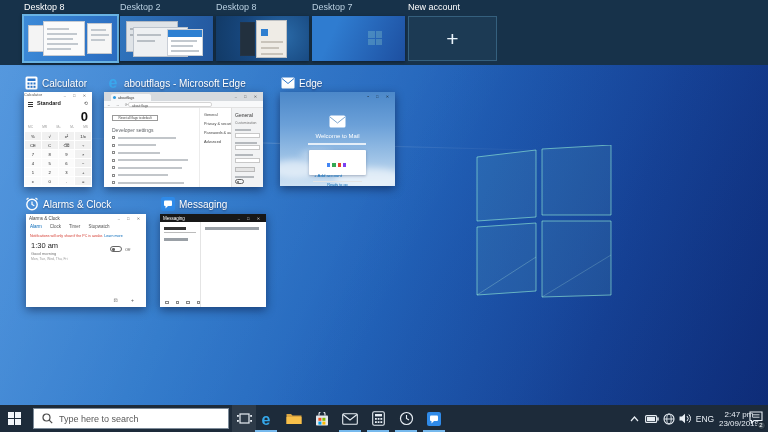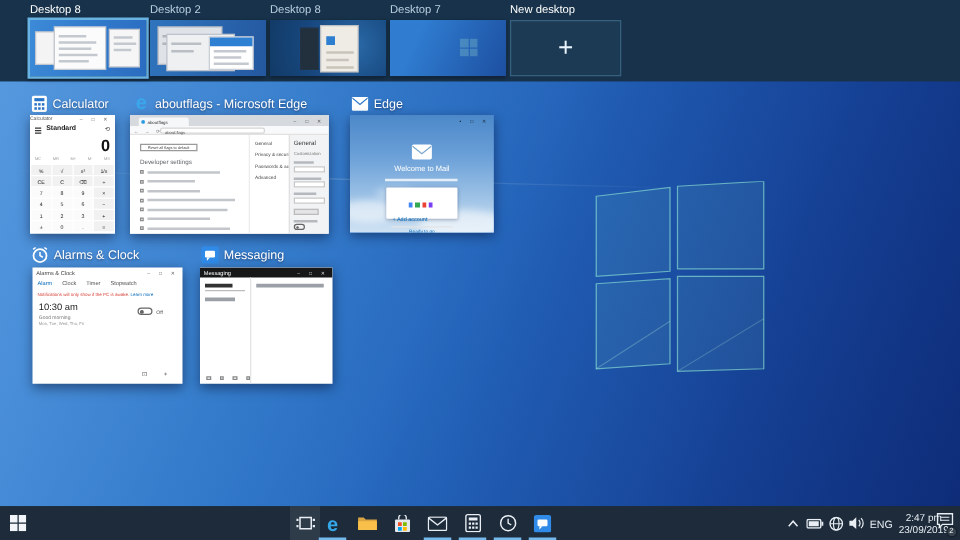--- a/index.html
+++ b/index.html
@@ -147,7 +147,7 @@
   <div class="abs dt-label" style="left:120px;">Desktop 2</div>
   <div class="abs dt-label" style="left:216px;">Desktop 8</div>
   <div class="abs dt-label" style="left:312px;">Desktop 7</div>
-  <div class="abs dt-label bright" style="left:408px;">New desktop</div>
+  <div class="abs dt-label bright" style="left:408px;">New account</div>
 
   <div class="abs dt selected" style="left:22px;">
     <div class="dt-inner" style="background:linear-gradient(100deg,#3c8ad8,#2a6cc0);">

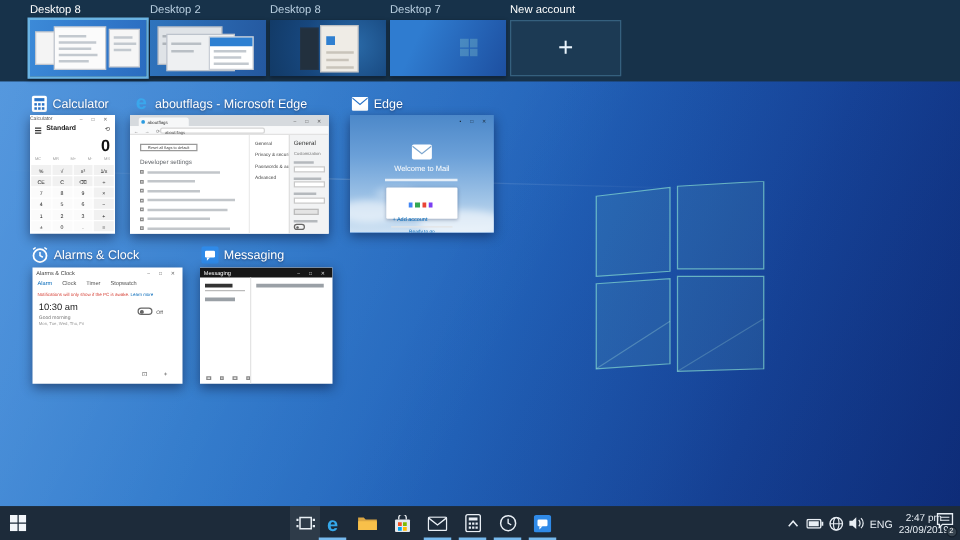--- a/index.html
+++ b/index.html
@@ -397,7 +397,7 @@
   <div class="alarm-notice">
     <span style="color:#d43a2f;">Notifications will only show if the PC is awake.</span> <span>Learn more</span>
   </div>
-  <div class="alarm-time">10:30 am</div>
+  <div class="alarm-time">1:30 am</div>
   <div class="alarm-name">Good morning</div>
   <div class="alarm-days">Mon, Tue, Wed, Thu, Fri</div>
   <div class="alarm-toggle"></div>

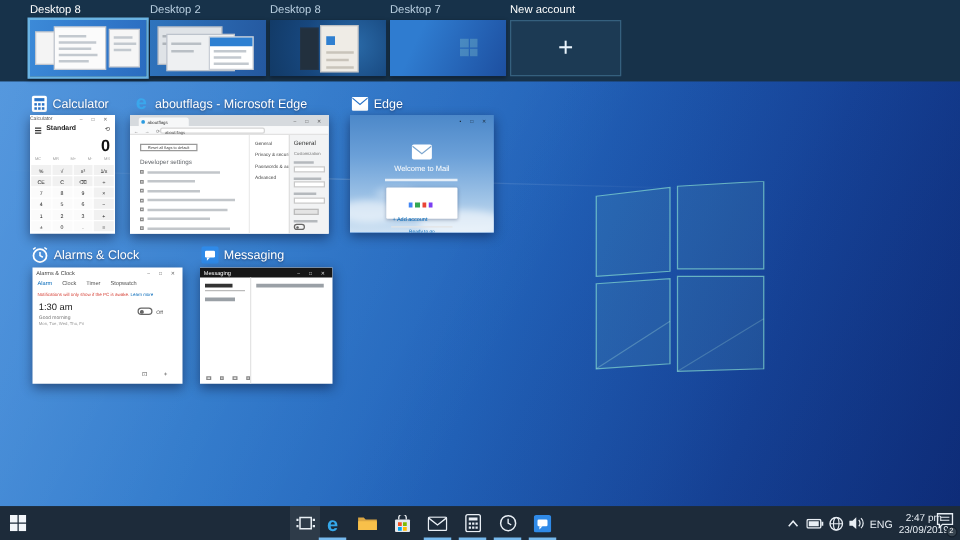--- a/index.html
+++ b/index.html
@@ -433,6 +433,13 @@
     </svg>
   </div>
 
+  <div class="abs searchbox">
+    <svg style="margin:0 6px 0 8px;" width="11" height="11" viewBox="0 0 11 11">
+      <circle cx="4.5" cy="4.5" r="3.5" fill="none" stroke="#4a4a4a" stroke-width="1.2"></circle>
+      <line x1="7.2" y1="7.2" x2="10.2" y2="10.2" stroke="#4a4a4a" stroke-width="1.2"></line>
+    </svg>
+    <input type="text" placeholder="Type here to search" style="">
+  </div>
 
   <div class="abs tb-btn" style="left:232px;width:24px;background:rgba(255,255,255,.08);">
     <svg width="15" height="13" viewBox="0 0 15 13">

